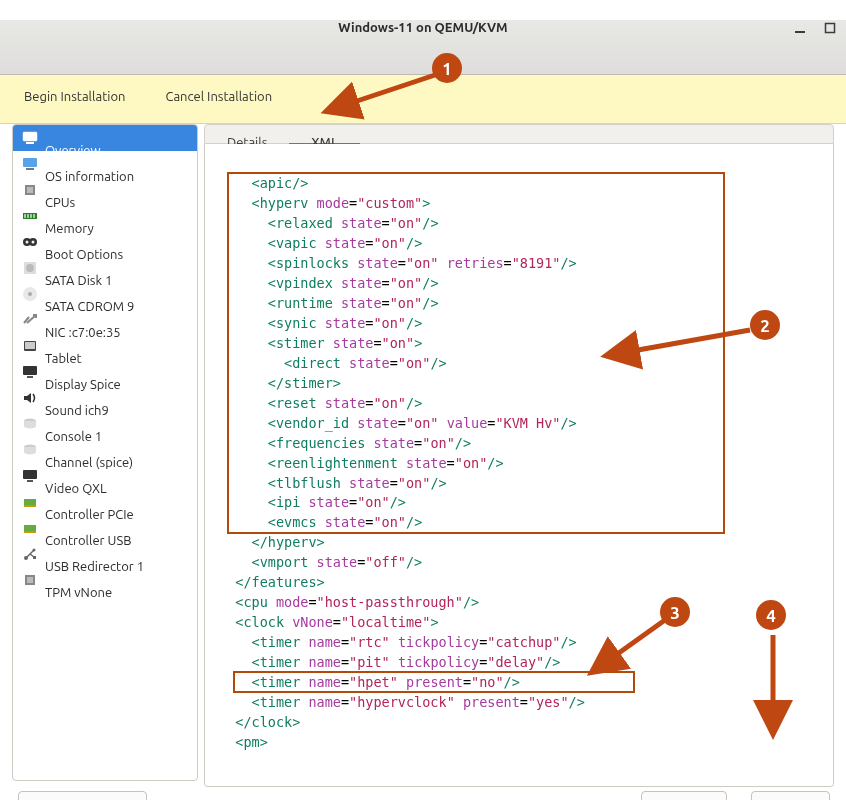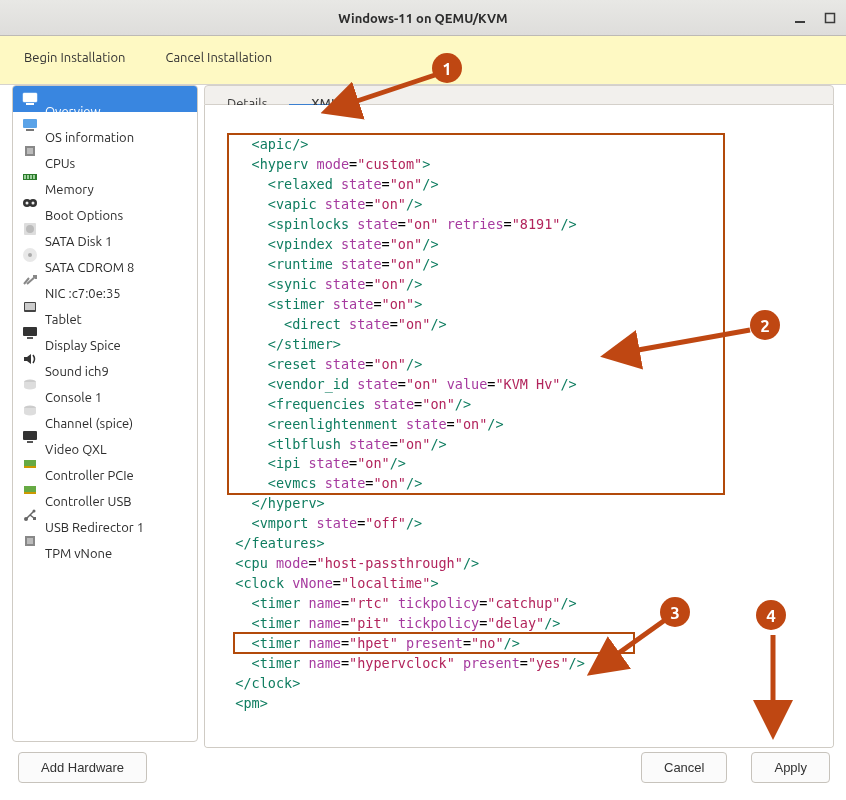--- a/index.html
+++ b/index.html
@@ -16,12 +16,12 @@
 
   
   .titlebar {
-    height: 36px;
+    height: 55px;
     background: linear-gradient(#e8e8e5, #dedddb);
     border-bottom: 1px solid #bdbab5;
     display: flex;
-    align-items: center;
     position: relative;
+    margin-top: 20px;
   }
   .titlebar .title {
     flex: 1;

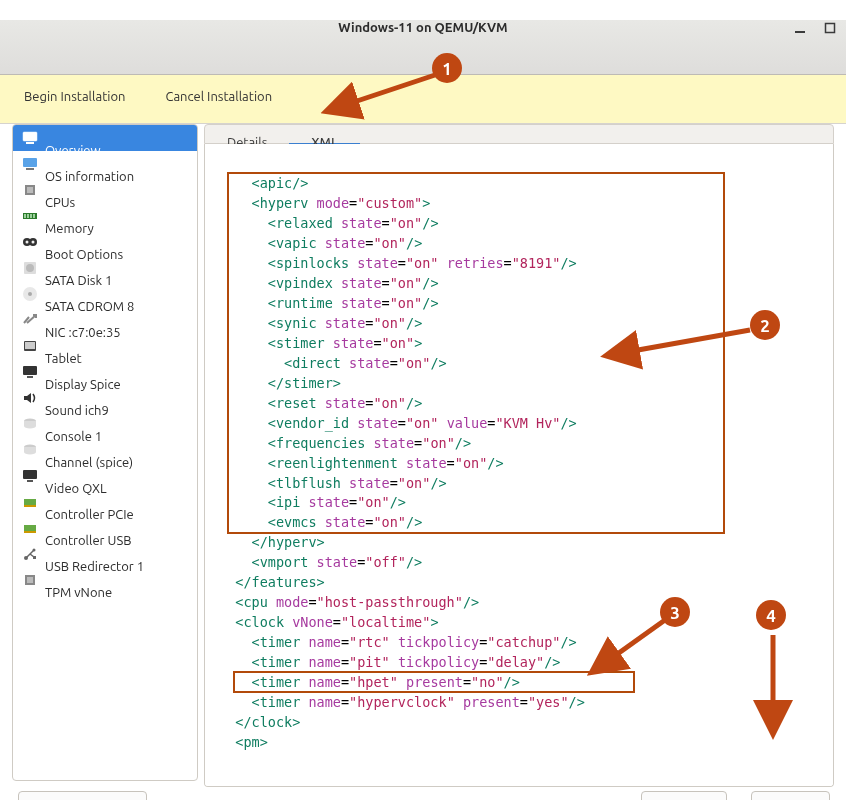--- a/index.html
+++ b/index.html
@@ -253,7 +253,7 @@
               <circle cx="9" cy="9" r="2" fill="#aaa"></circle>
             </svg>
           </span>
-        <span class="lbl">SATA CDROM 8</span>
+        <span class="lbl">SATA CDROM 9</span>
       </div>
       <div class="sideitem">
         <span class="icn">

